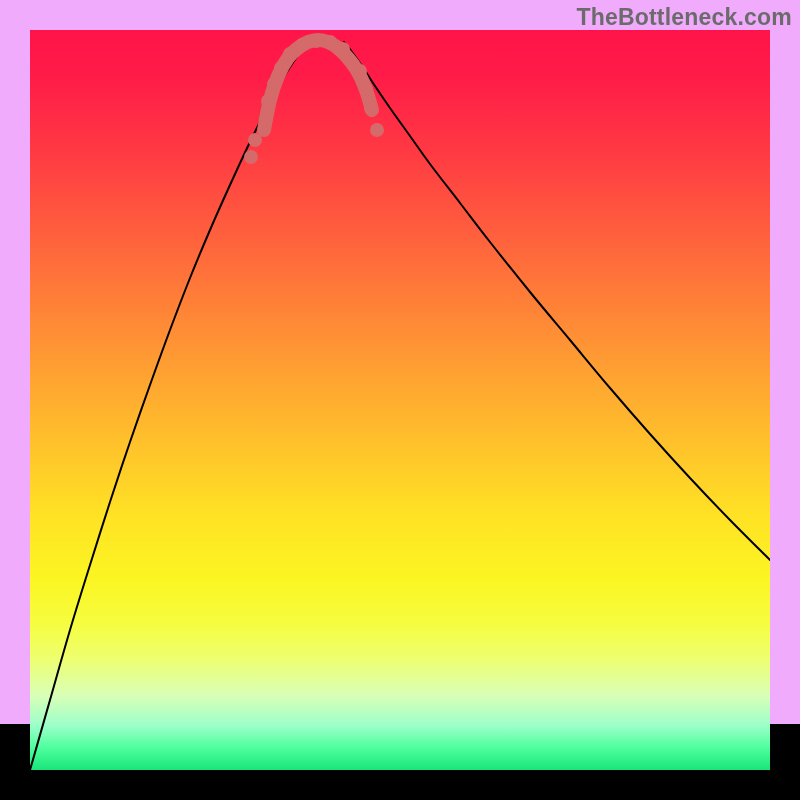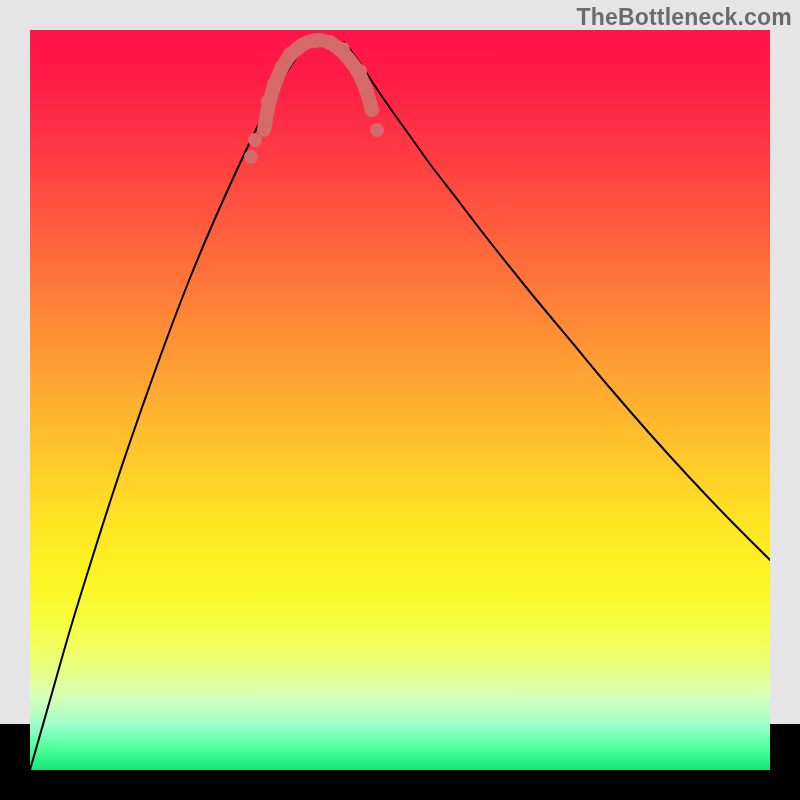--- a/index.html
+++ b/index.html
@@ -16,7 +16,7 @@
     left: 0;
     width: 800px;
     height: 724px;
-    background: #e5e5e5;
+    background: #f0abfc;
   }
   .plot {
     position: absolute;

